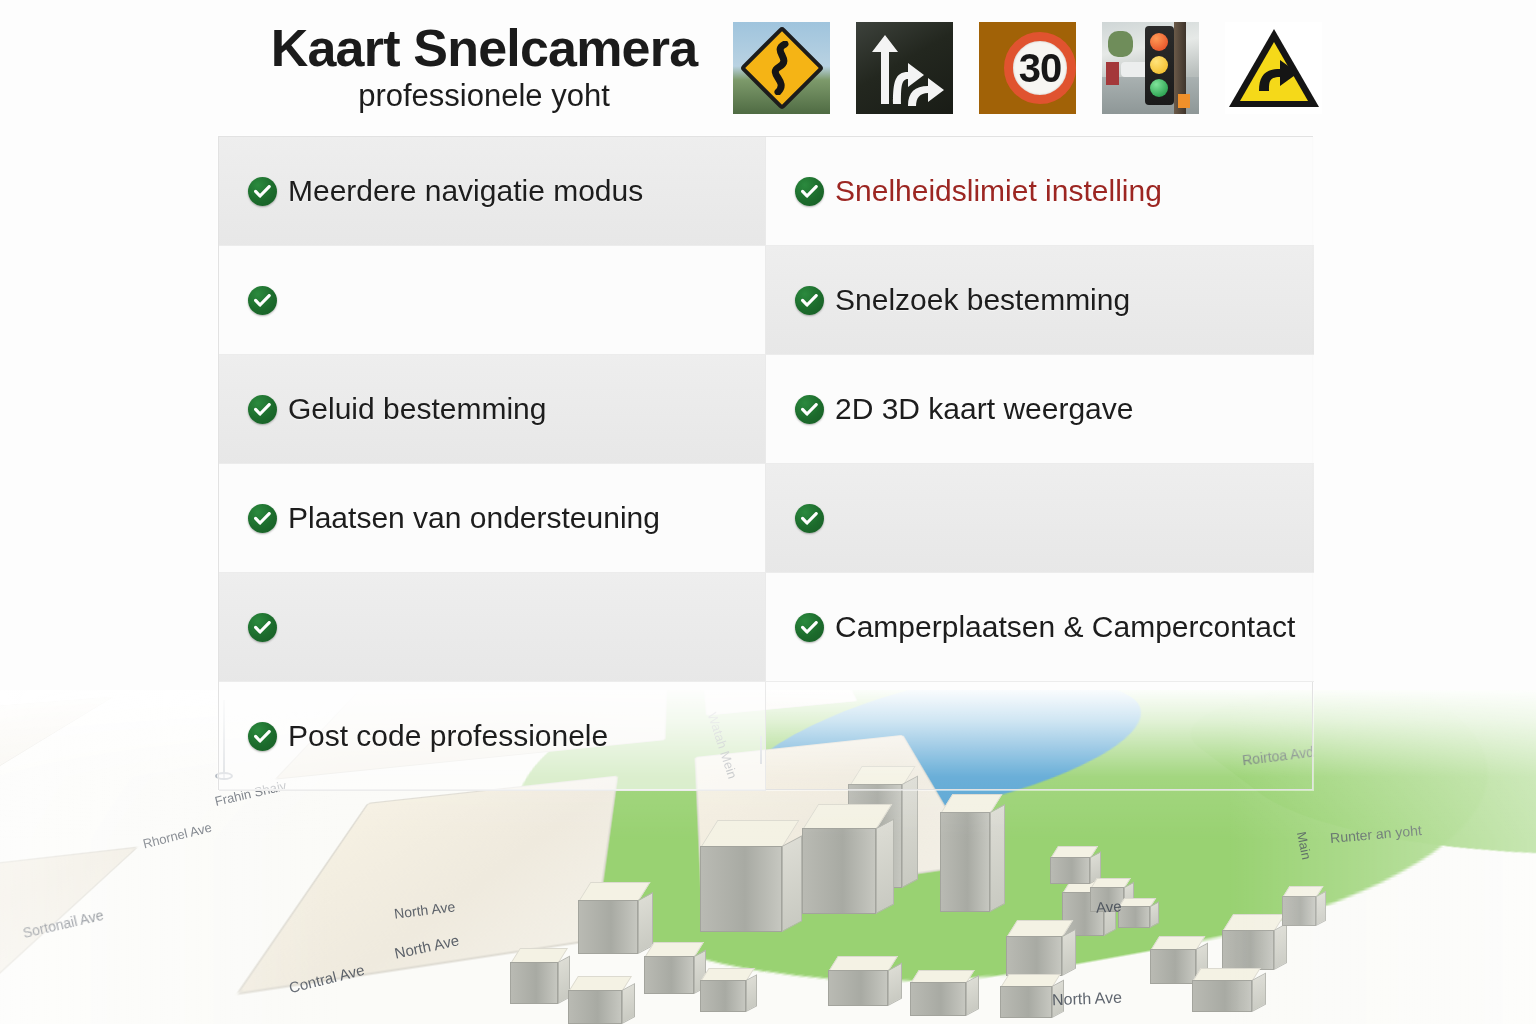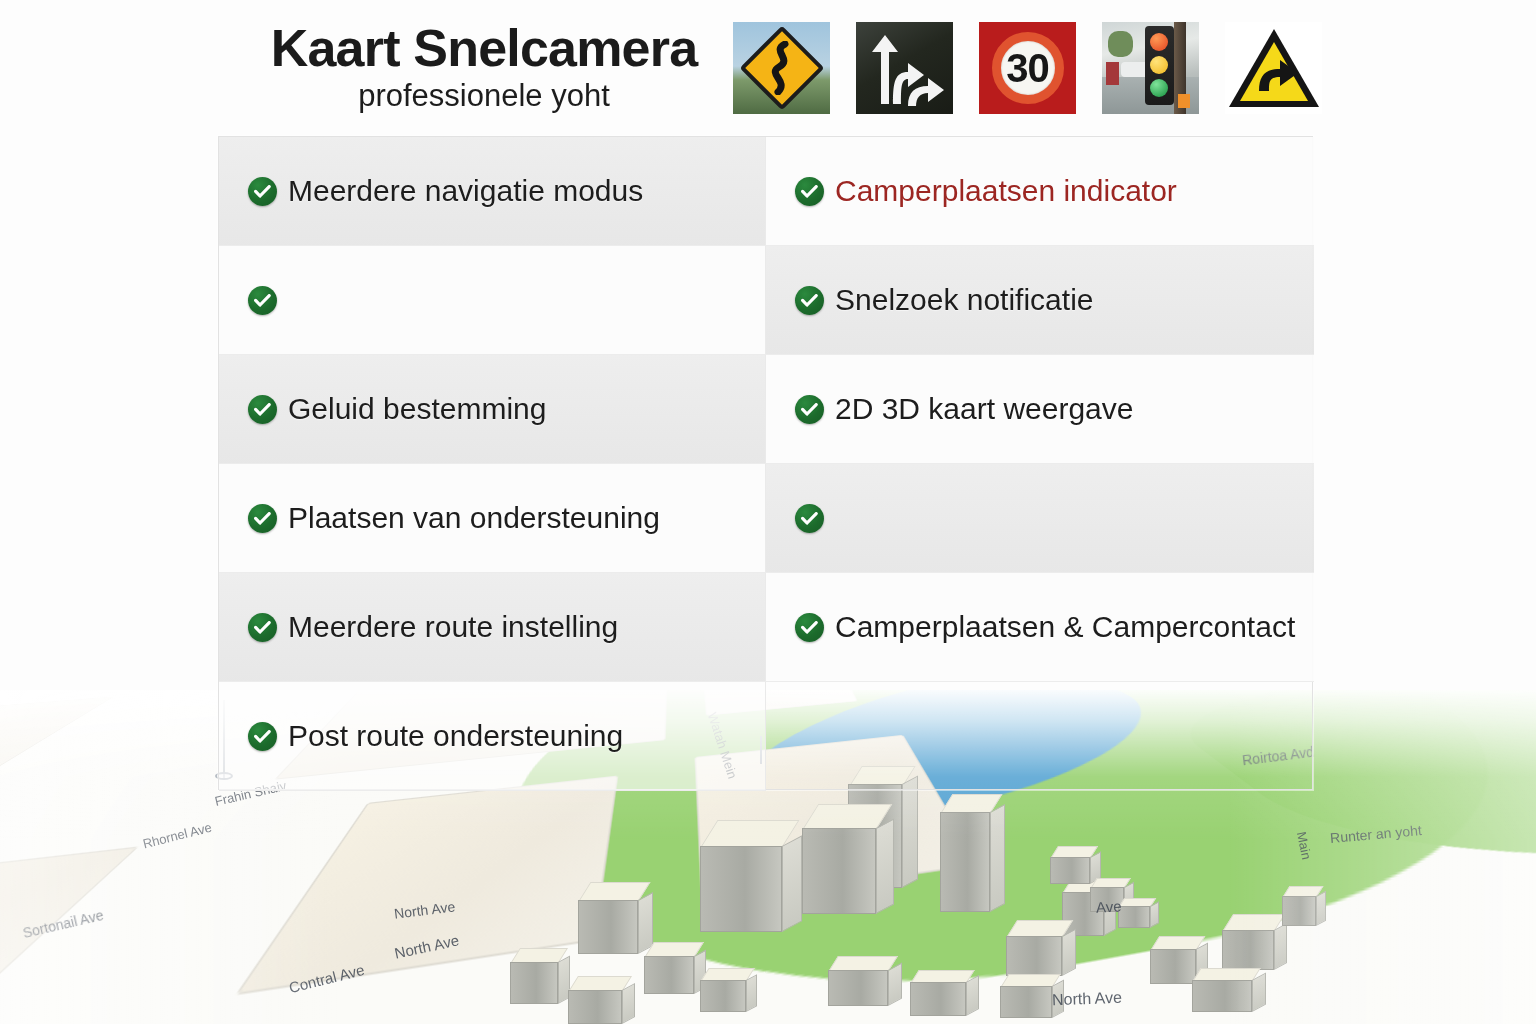--- a/index.html
+++ b/index.html
@@ -130,7 +130,7 @@
   .sign-lane svg { position:absolute; left:50%; top:50%; transform: translate(-50%,-50%); }
 
   
-  .sign-speed { background: #b91c1c; display: flex; align-items: center; justify-content: center; }
+  .sign-speed { background: #a16207; display: flex; align-items: center; justify-content: flex-end; }
   .sign-speed .disc {
     width: 72px; height: 72px; border-radius: 50%;
     background: #f7f6f2; border: 9px solid #e0532f;

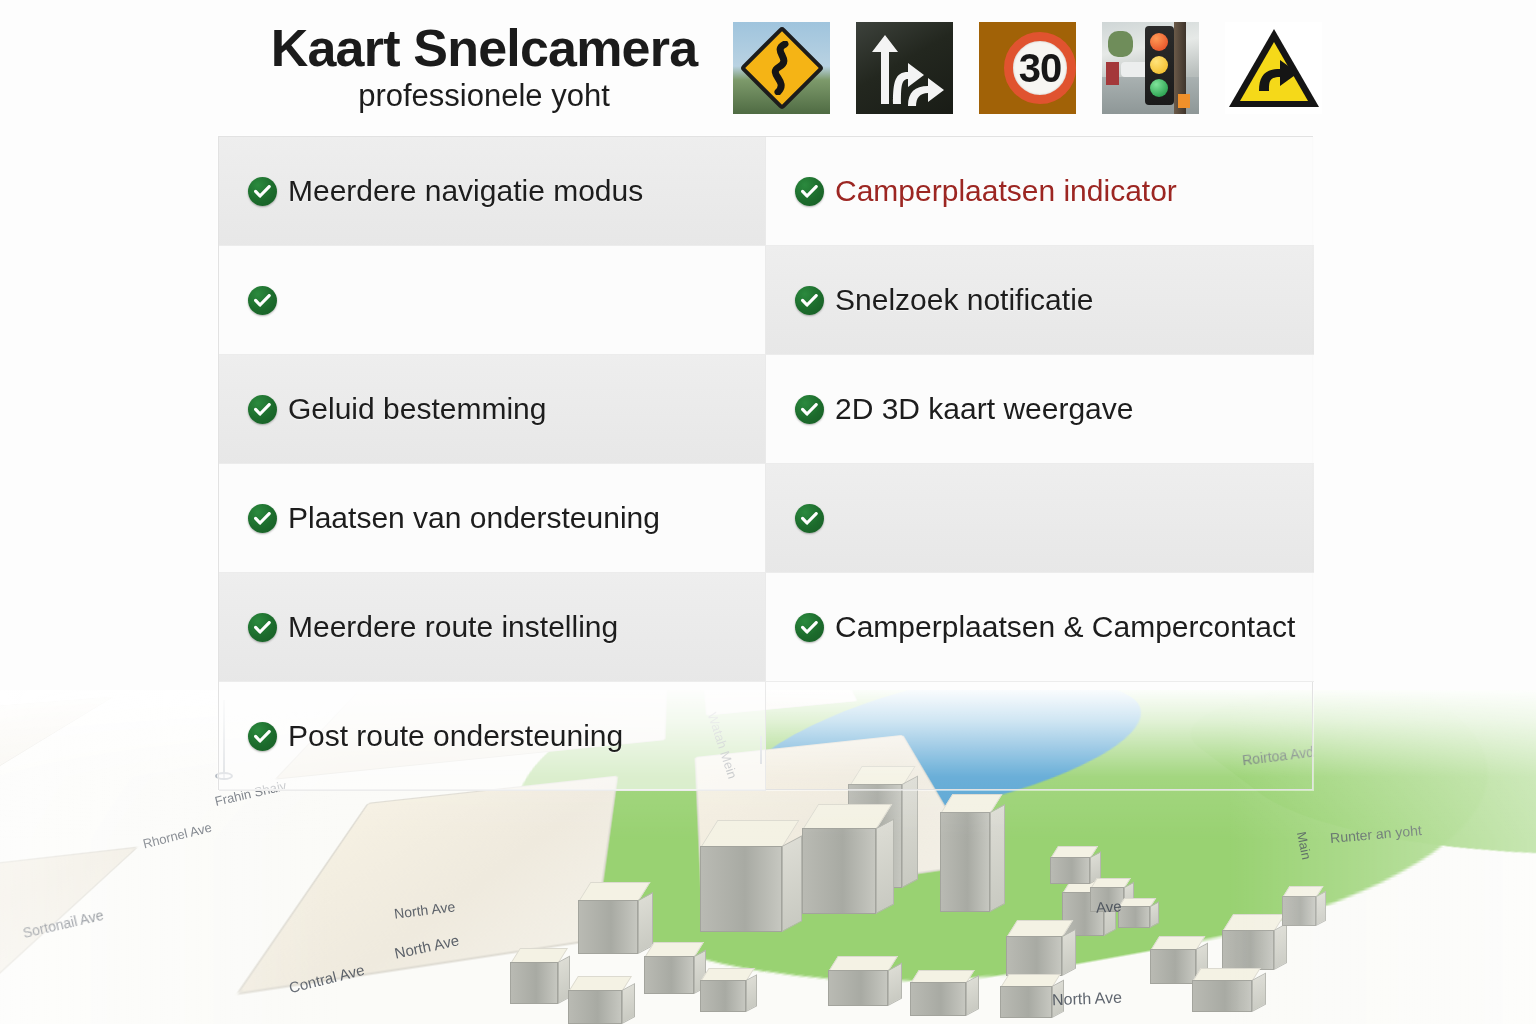--- a/index.html
+++ b/index.html
@@ -456,7 +456,7 @@
             <path d="M1.6 6.4 L6 11 L15.2 1.6" stroke="#ffffff" stroke-width="3.2" fill="none" stroke-linecap="round" stroke-linejoin="round"></path>
           </svg>
       </span>
-      <span class="cell-label accent">Camperplaatsen indicator</span>
+      <span class="cell-label accent">Snelheidslimiet instelling</span>
     </div>
 
     <div class="cell shade-b">

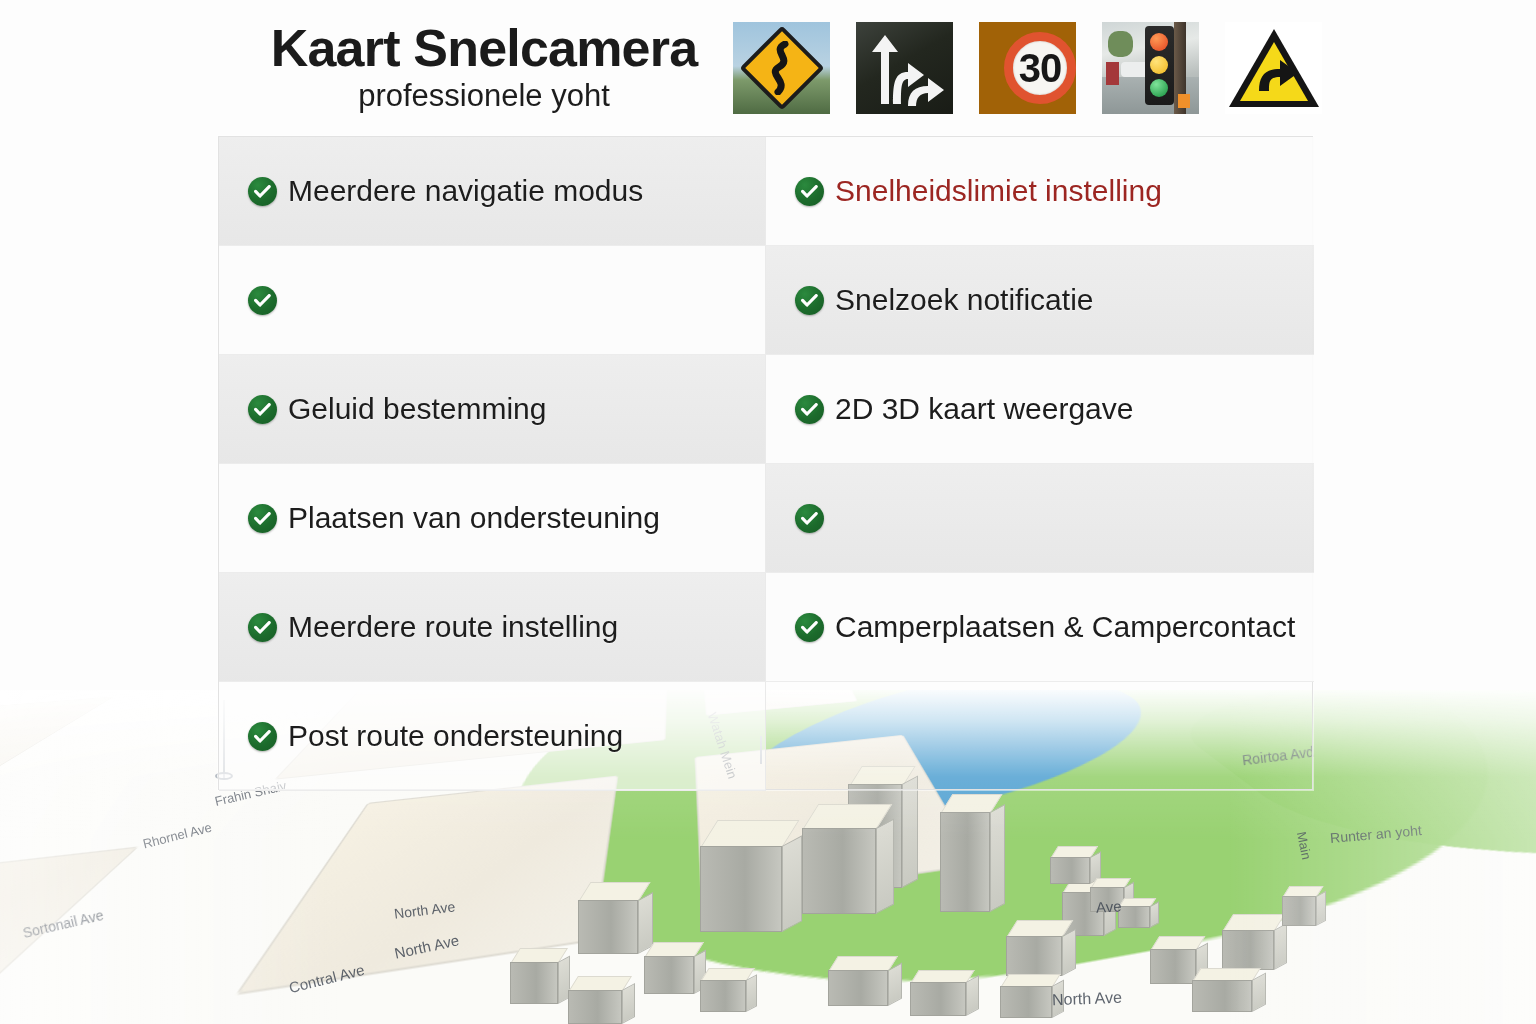--- a/index.html
+++ b/index.html
@@ -472,7 +472,7 @@
             <path d="M1.6 6.4 L6 11 L15.2 1.6" stroke="#ffffff" stroke-width="3.2" fill="none" stroke-linecap="round" stroke-linejoin="round"></path>
           </svg>
       </span>
-      <span class="cell-label">Snelzoek notificatie</span>
+      <span class="cell-label">Snelzoek bestemming</span>
     </div>
 
     <div class="cell shade-a">

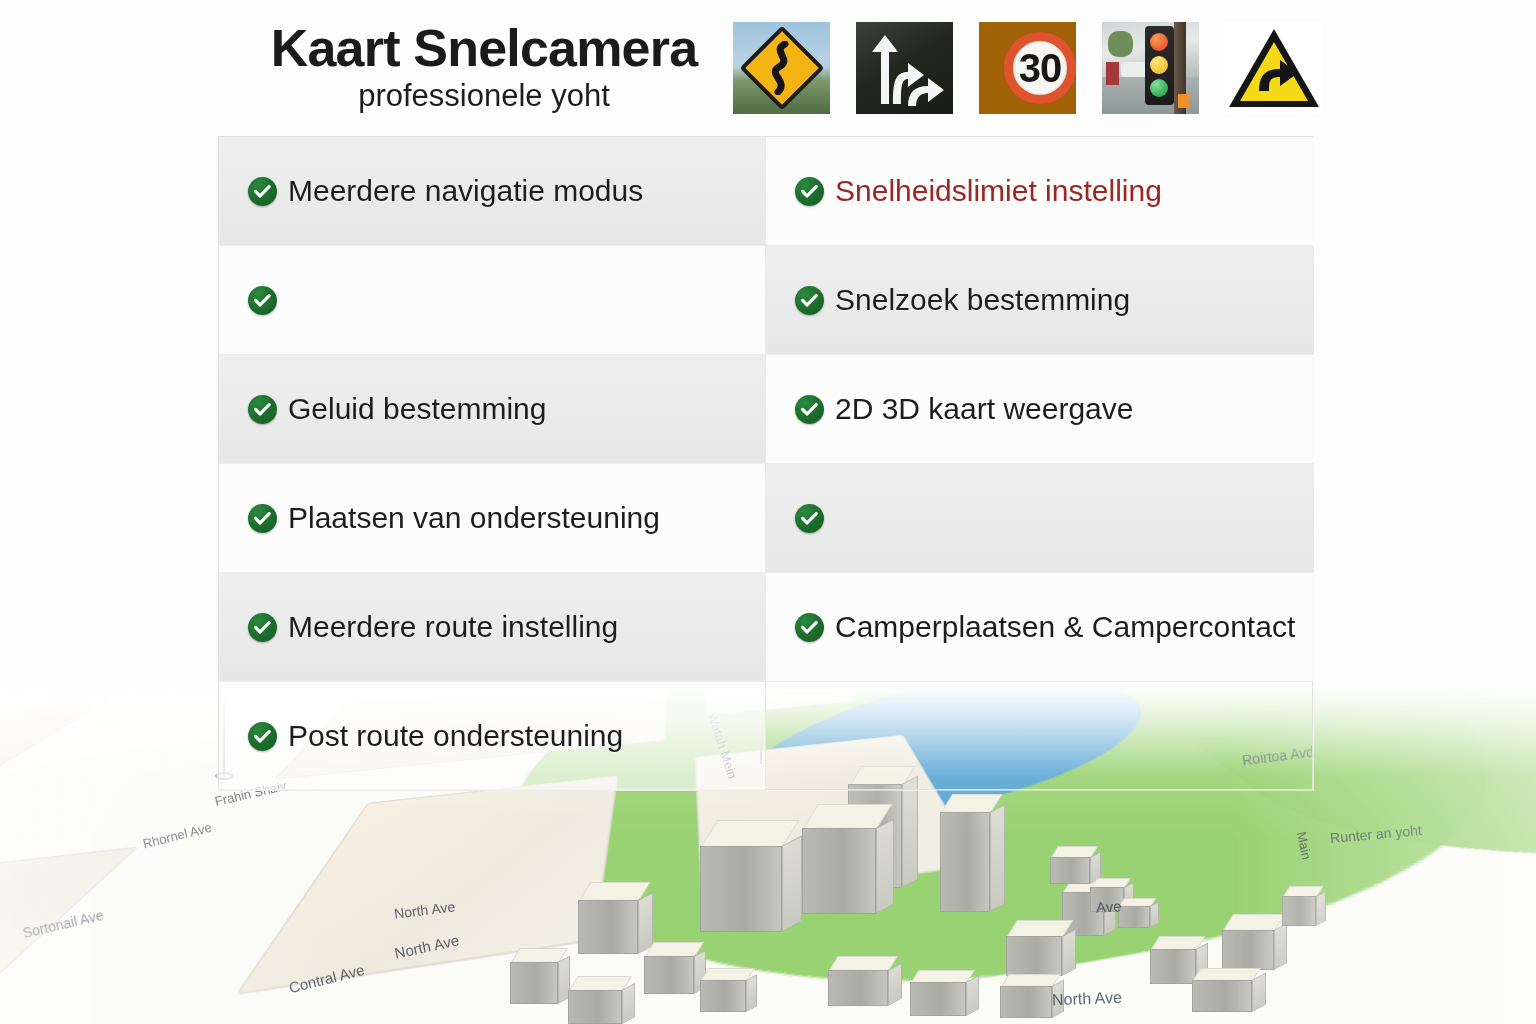--- a/index.html
+++ b/index.html
@@ -514,7 +514,6 @@
             <path d="M1.6 6.4 L6 11 L15.2 1.6" stroke="#ffffff" stroke-width="3.2" fill="none" stroke-linecap="round" stroke-linejoin="round"></path>
           </svg>
       </span>
-      <span class="cell-label">Meerdere route instelling</span>
     </div>
     <div class="cell shade-b">
       <span class="check">

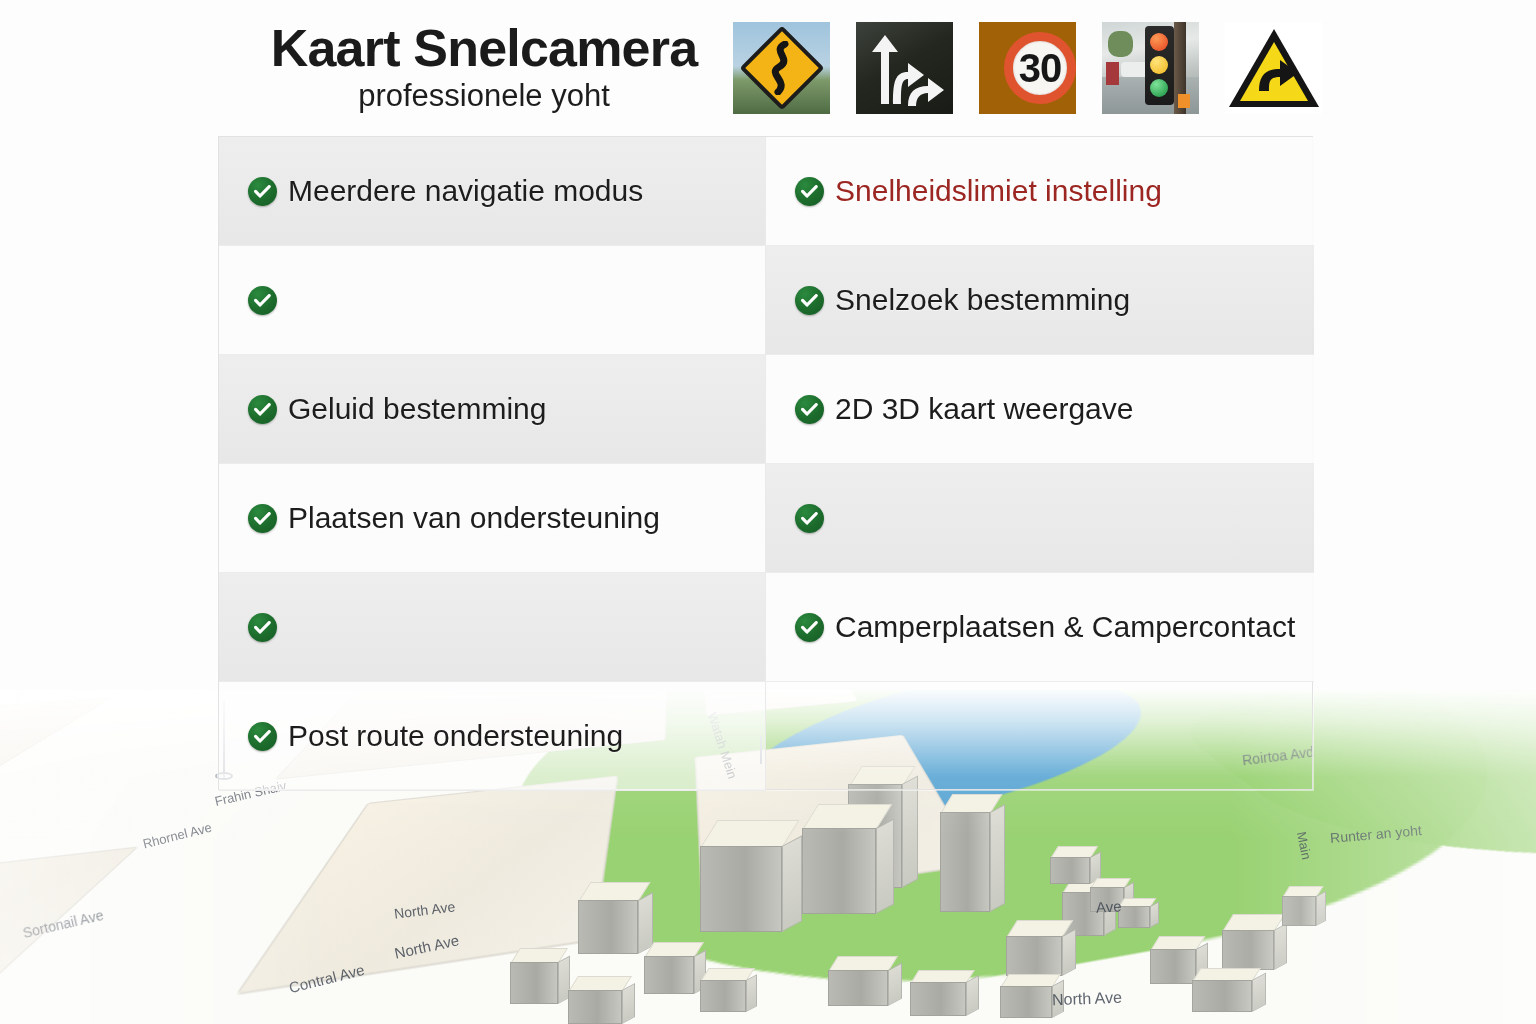--- a/index.html
+++ b/index.html
@@ -530,7 +530,7 @@
             <path d="M1.6 6.4 L6 11 L15.2 1.6" stroke="#ffffff" stroke-width="3.2" fill="none" stroke-linecap="round" stroke-linejoin="round"></path>
           </svg>
       </span>
-      <span class="cell-label">Post route ondersteuning</span>
+      <span class="cell-label">Post code professionele</span>
     </div>
 
   </div>

